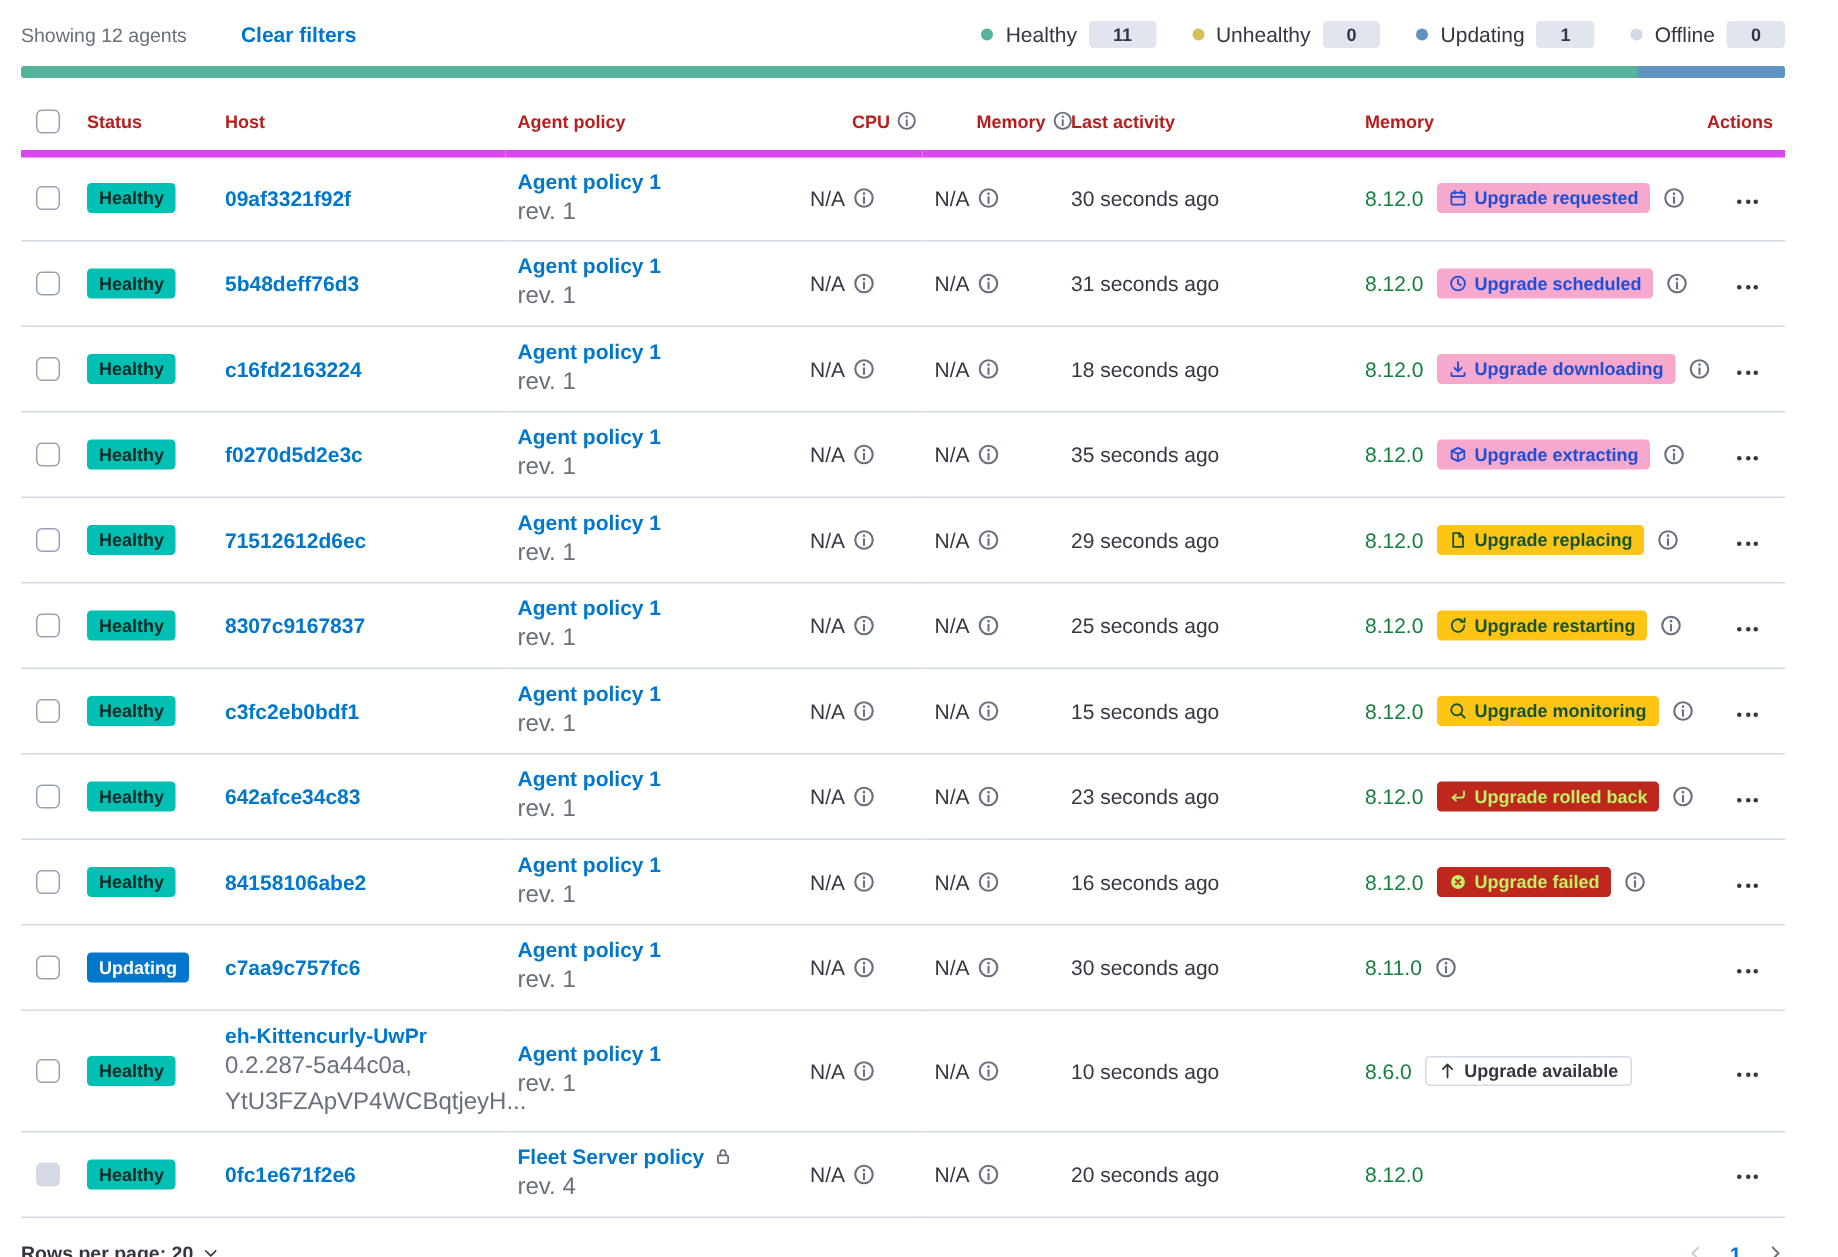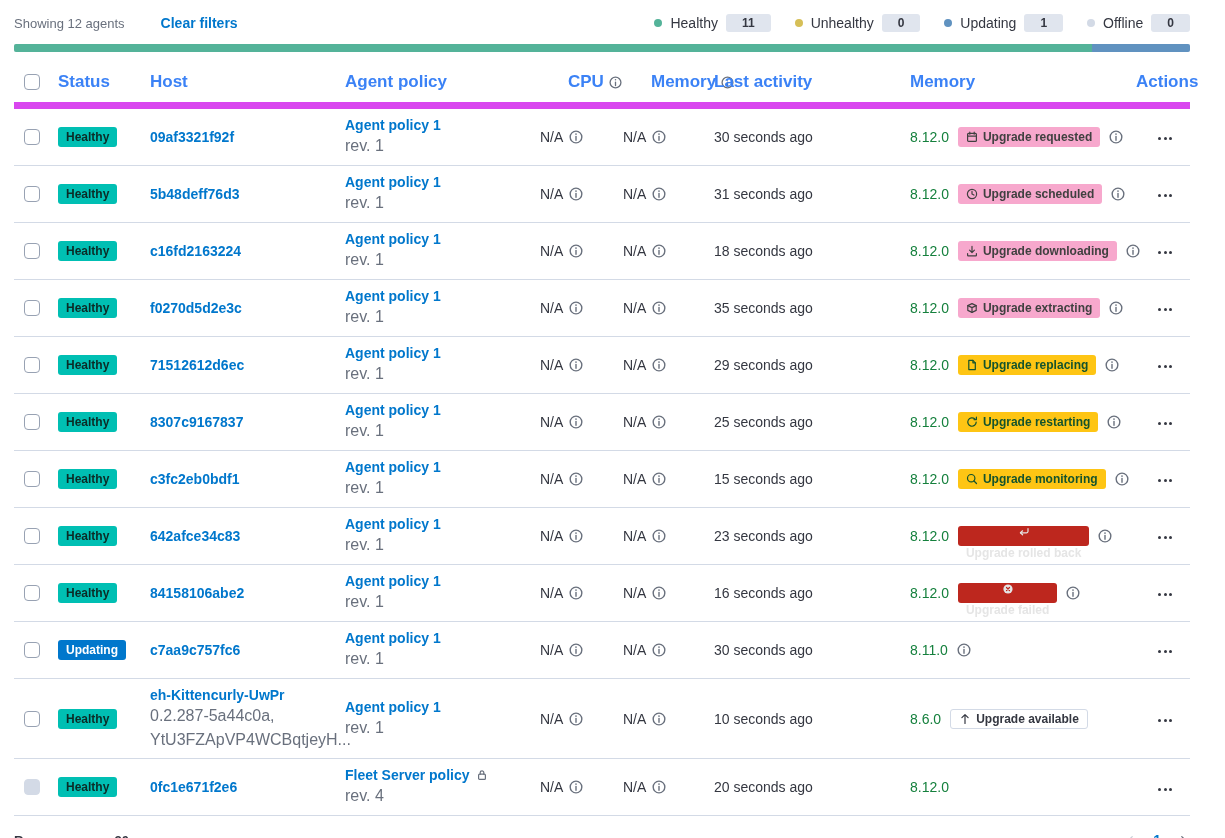--- a/index.html
+++ b/index.html
@@ -27,7 +27,7 @@
 
   
   table { width:100%; border-collapse:collapse; table-layout:fixed; margin-top:10px; }
-  th { text-align:left; font-size:17px; font-weight:700; color:#3b82f6; padding:10px 8px; border-bottom:7px solid #d946ef; height:40px; vertical-align:middle; }
+  th { text-align:left; font-size:12px; font-weight:700; color:#b91c1c; padding:10px 8px; border-bottom:5px solid #d946ef; height:40px; vertical-align:middle; }
   th.th-right { text-align:right; }
   td { padding:8px; border-bottom:1px solid #D3DAE6; font-size:14px; height:57px; vertical-align:middle; }
   .cell-check { padding-left:10px; width:36px; }

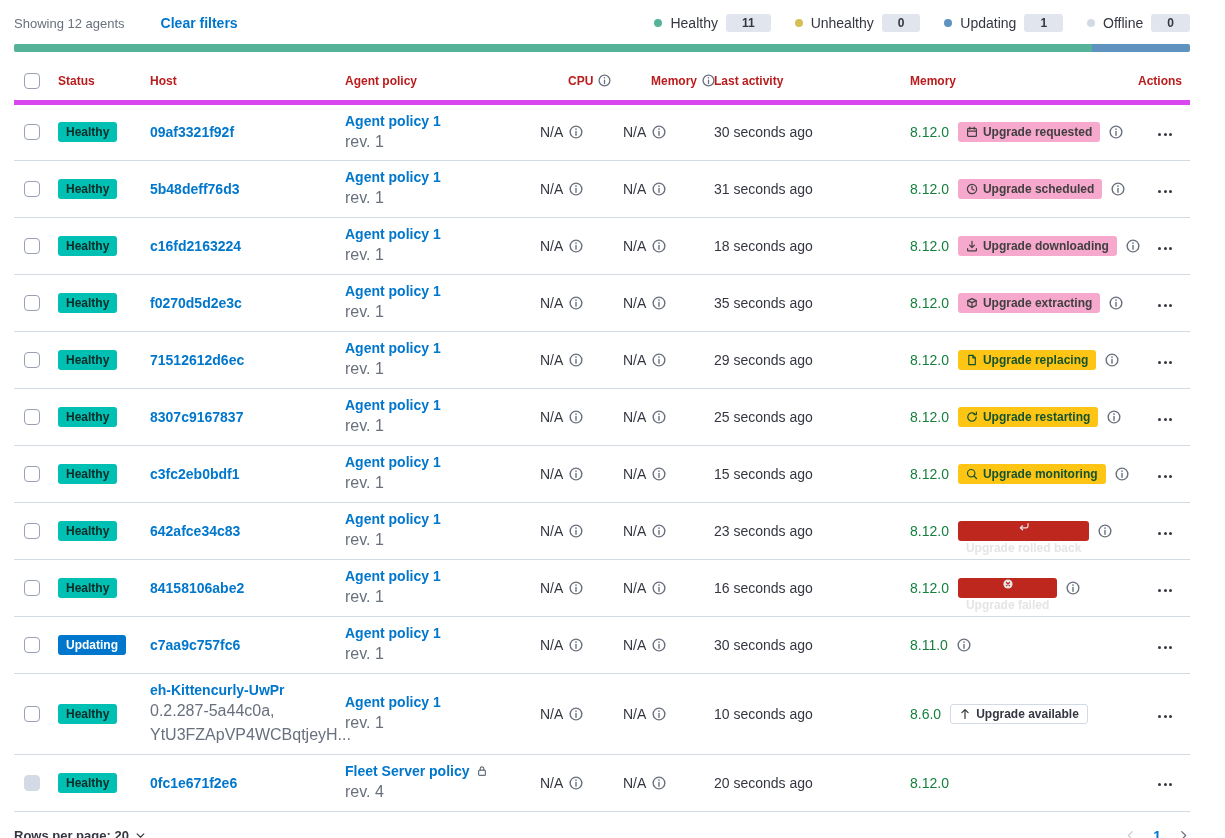--- a/index.html
+++ b/index.html
@@ -45,7 +45,7 @@
   .badge { display:inline-flex; align-items:center; gap:5px; border-radius:3px; padding:0 8px; height:20px; font-size:12px; font-weight:600; white-space:nowrap; line-height:20px; }
   .badge-success { background:var(--success-badge,#00BFB3); color:#0b2b26; }
   .badge-primary { background:var(--primary-badge,#0077CC); color:#fff; }
-  .badge-accent  { background:var(--accent-badge,#F7A8CD); color:#404040; }
+  .badge-accent  { background:var(--accent-badge,#F7A8CD); color:#1d4ed8; }
   .badge-warning { background:var(--warning-badge,#FEC514); color:#14532d;justify-content:flex-end; }
   .badge-danger  { background:var(--danger-badge,#BD271E); color:#e5e5e5;flex-direction:column; }
   .badge-hollow  { background:#fff; color:#343741; border:1px solid #D3DAE6; }

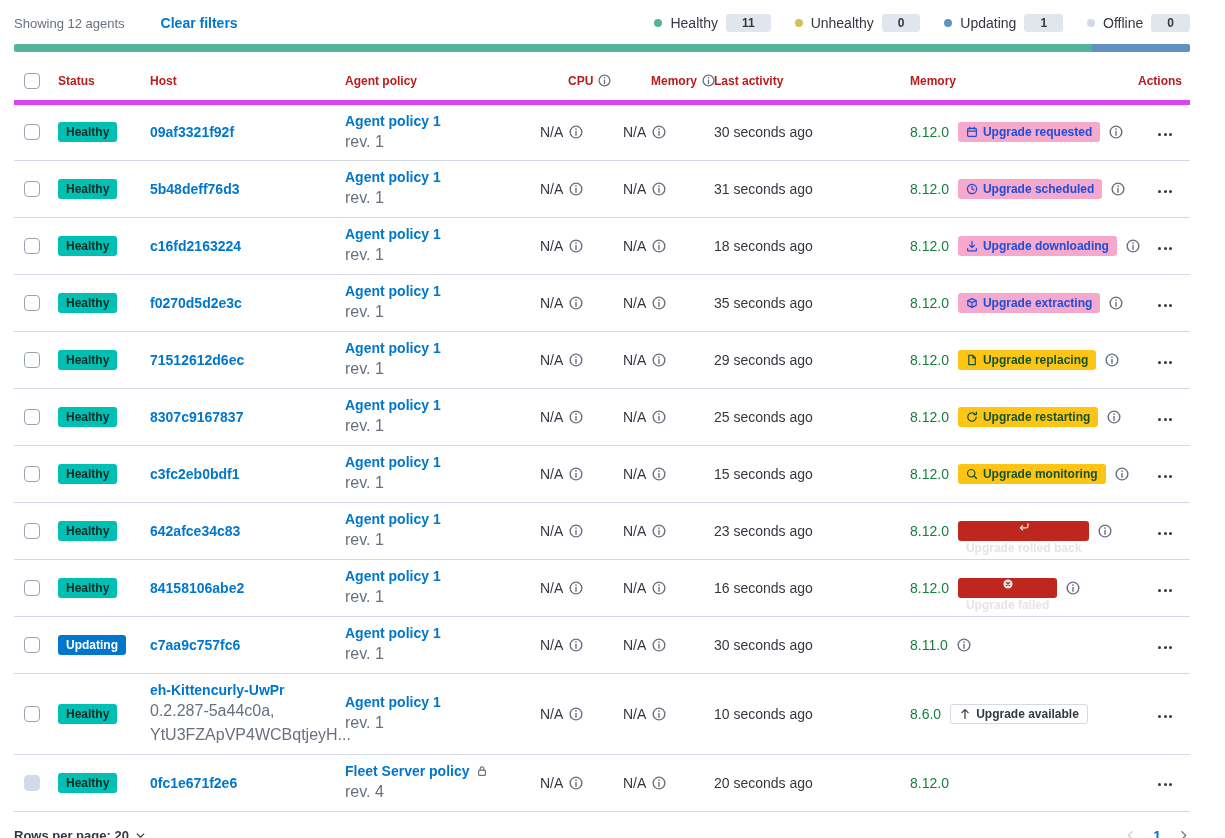--- a/index.html
+++ b/index.html
@@ -47,7 +47,7 @@
   .badge-primary { background:var(--primary-badge,#0077CC); color:#fff; }
   .badge-accent  { background:var(--accent-badge,#F7A8CD); color:#1d4ed8; }
   .badge-warning { background:var(--warning-badge,#FEC514); color:#14532d;justify-content:flex-end; }
-  .badge-danger  { background:var(--danger-badge,#BD271E); color:#e5e5e5;flex-direction:column; }
+  .badge-danger  { background:var(--danger-badge,#BD271E); color:#bef264; }
   .badge-hollow  { background:#fff; color:#343741; border:1px solid #D3DAE6; }
   .bicon { display:inline-flex; }
 

